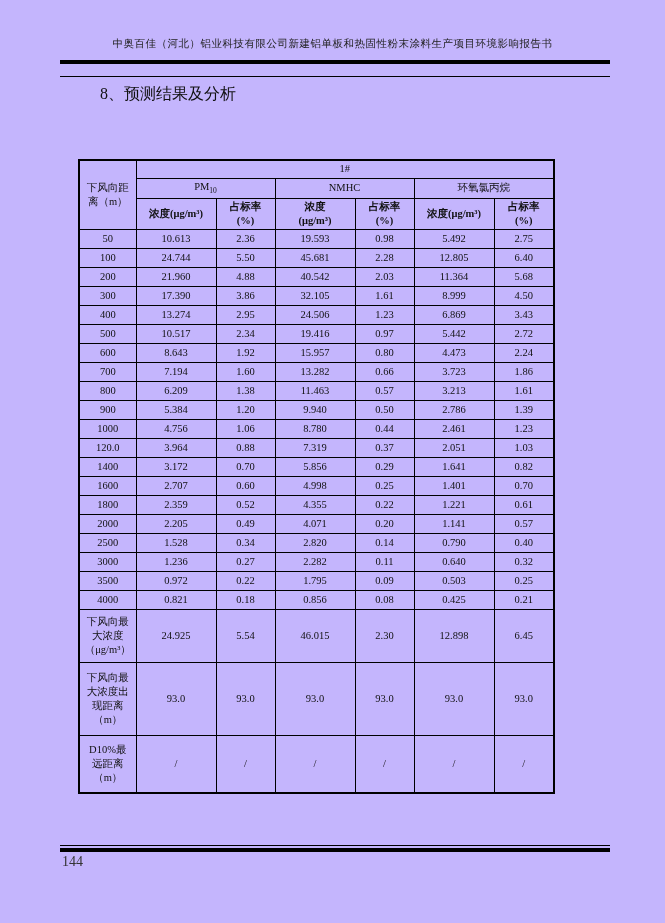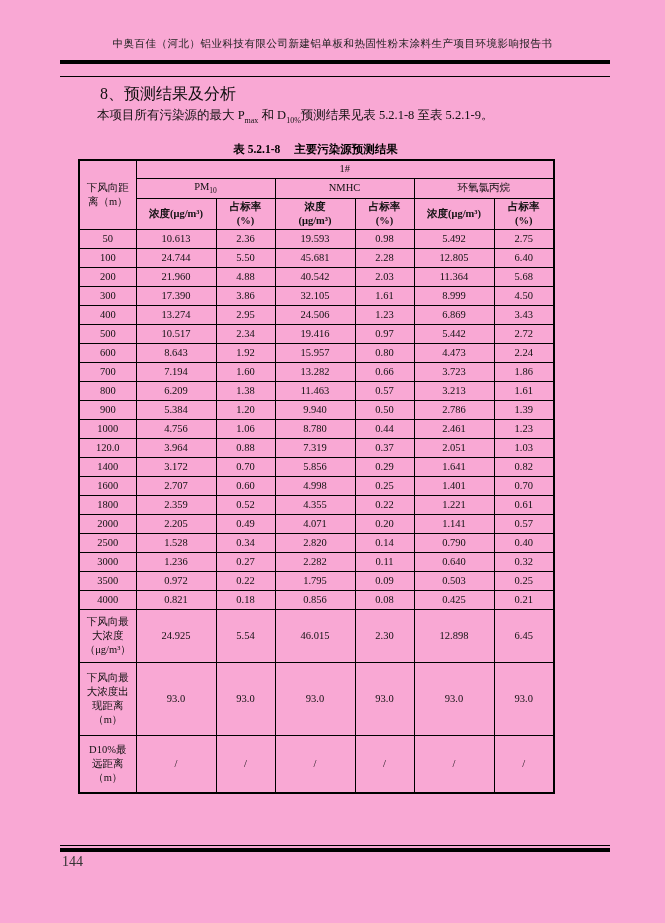--- a/index.html
+++ b/index.html
@@ -4,7 +4,7 @@
 <style>
   html,body{margin:0;padding:0;background:#fff;}
   .page{
-    position:relative;width:665px;height:923px;background:#f9a8d4;
+    position:relative;width:665px;height:923px;background:#c4b5fd;
     font-family:"Liberation Serif","DejaVu Serif",serif;color:#1a1a1a;
     overflow:hidden;
   }

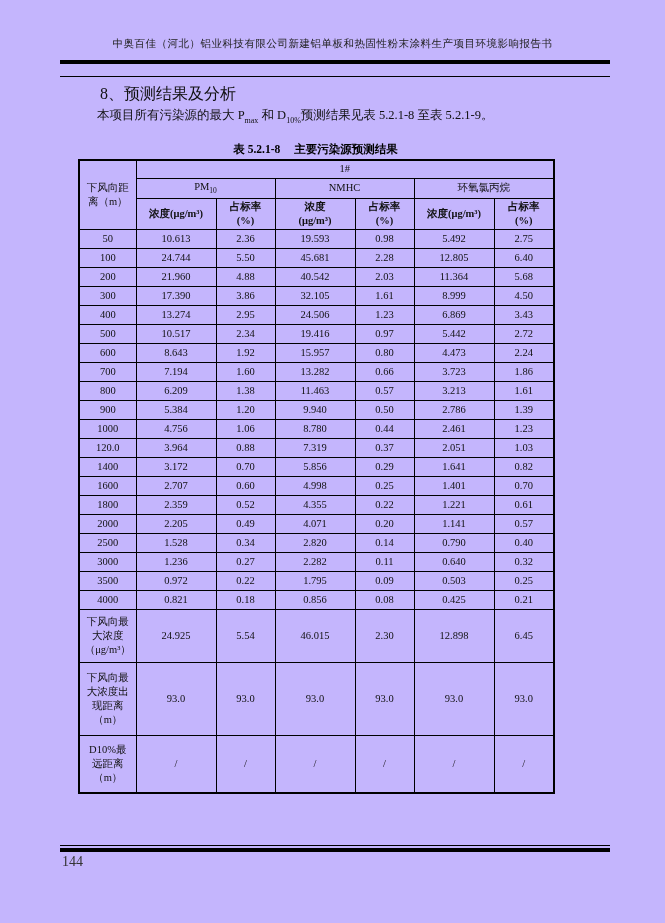--- a/index.html
+++ b/index.html
@@ -68,7 +68,6 @@
 
   <div class="section-heading">8、预测结果及分析</div>
 
-  <p class="body-paragraph"><span>本项目所有污染源的最大 P</span><sub>max</sub><span> 和 D</span><sub>10%</sub><span>预测结果见表 5.2.1-8 至表 5.2.1-9。</span></p>
 
   <div class="table-title"><span>表 5.2.1-8</span><span class="gap"></span><span>主要污染源预测结果</span></div>
 

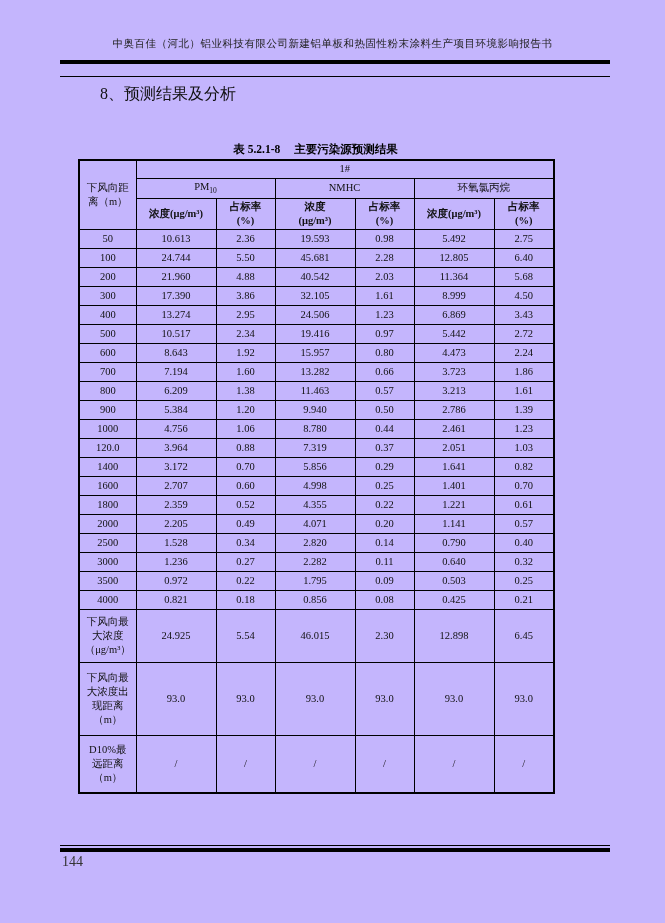--- a/index.html
+++ b/index.html
@@ -69,7 +69,6 @@
   <div class="section-heading">8、预测结果及分析</div>
 
 
-  <div class="table-title"><span>表 5.2.1-8</span><span class="gap"></span><span>主要污染源预测结果</span></div>
 
   <table class="pred-table">
     <colgroup>

